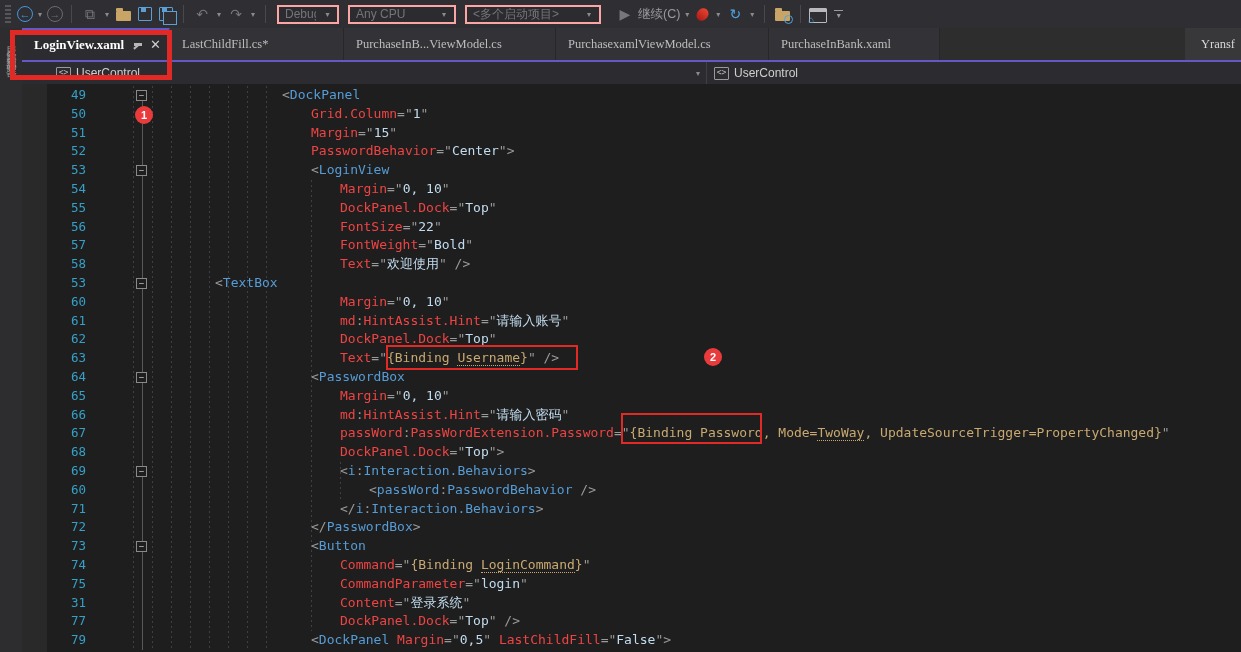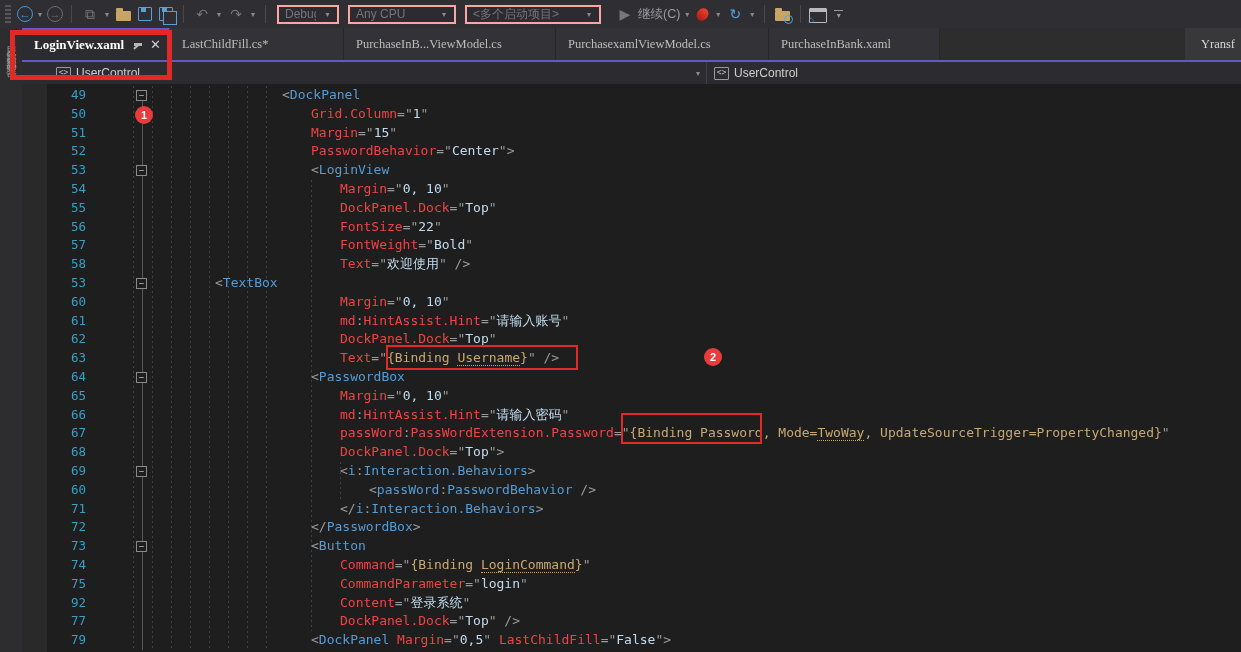--- a/index.html
+++ b/index.html
@@ -224,7 +224,7 @@
       <div class="code-line"><span class="ln">73</span><span class="foldcol"></span><span style="margin-left: 181px;"><span class="tk-d">&lt;</span><span class="tk-e">Button</span></span></div>
       <div class="code-line"><span class="ln">74</span><span class="foldcol"></span><span style="margin-left: 210px;"><span class="tk-a">Command</span><span class="tk-d">="</span><span class="tk-b">{Binding </span><span class="tk-bu">LoginCommand</span><span class="tk-b">}</span><span class="tk-d">"</span></span></div>
       <div class="code-line"><span class="ln">75</span><span class="foldcol"></span><span style="margin-left: 210px;"><span class="tk-a">CommandParameter</span><span class="tk-d">="</span><span class="tk-v">login</span><span class="tk-d">"</span></span></div>
-      <div class="code-line"><span class="ln">92</span><span class="foldcol"></span><span style="margin-left: 210px;"><span class="tk-a">Content</span><span class="tk-d">="</span><span class="tk-v">登录系统</span><span class="tk-d">"</span></span></div>
+      <div class="code-line"><span class="ln">31</span><span class="foldcol"></span><span style="margin-left: 210px;"><span class="tk-a">Content</span><span class="tk-d">="</span><span class="tk-v">登录系统</span><span class="tk-d">"</span></span></div>
       <div class="code-line"><span class="ln">77</span><span class="foldcol"></span><span style="margin-left: 210px;"><span class="tk-a">DockPanel.Dock</span><span class="tk-d">="</span><span class="tk-v">Top</span><span class="tk-d">" /&gt;</span></span></div>
       <div class="code-line"><span class="ln">79</span><span class="foldcol"></span><span style="margin-left: 181px;"><span class="tk-d">&lt;</span><span class="tk-e">DockPanel</span><span class="tk-d"> </span><span class="tk-a">Margin</span><span class="tk-d">="</span><span class="tk-v">0,5</span><span class="tk-d">" </span><span class="tk-a">LastChildFill</span><span class="tk-d">="</span><span class="tk-v">False</span><span class="tk-d">"&gt;</span></span></div>
     </div>

